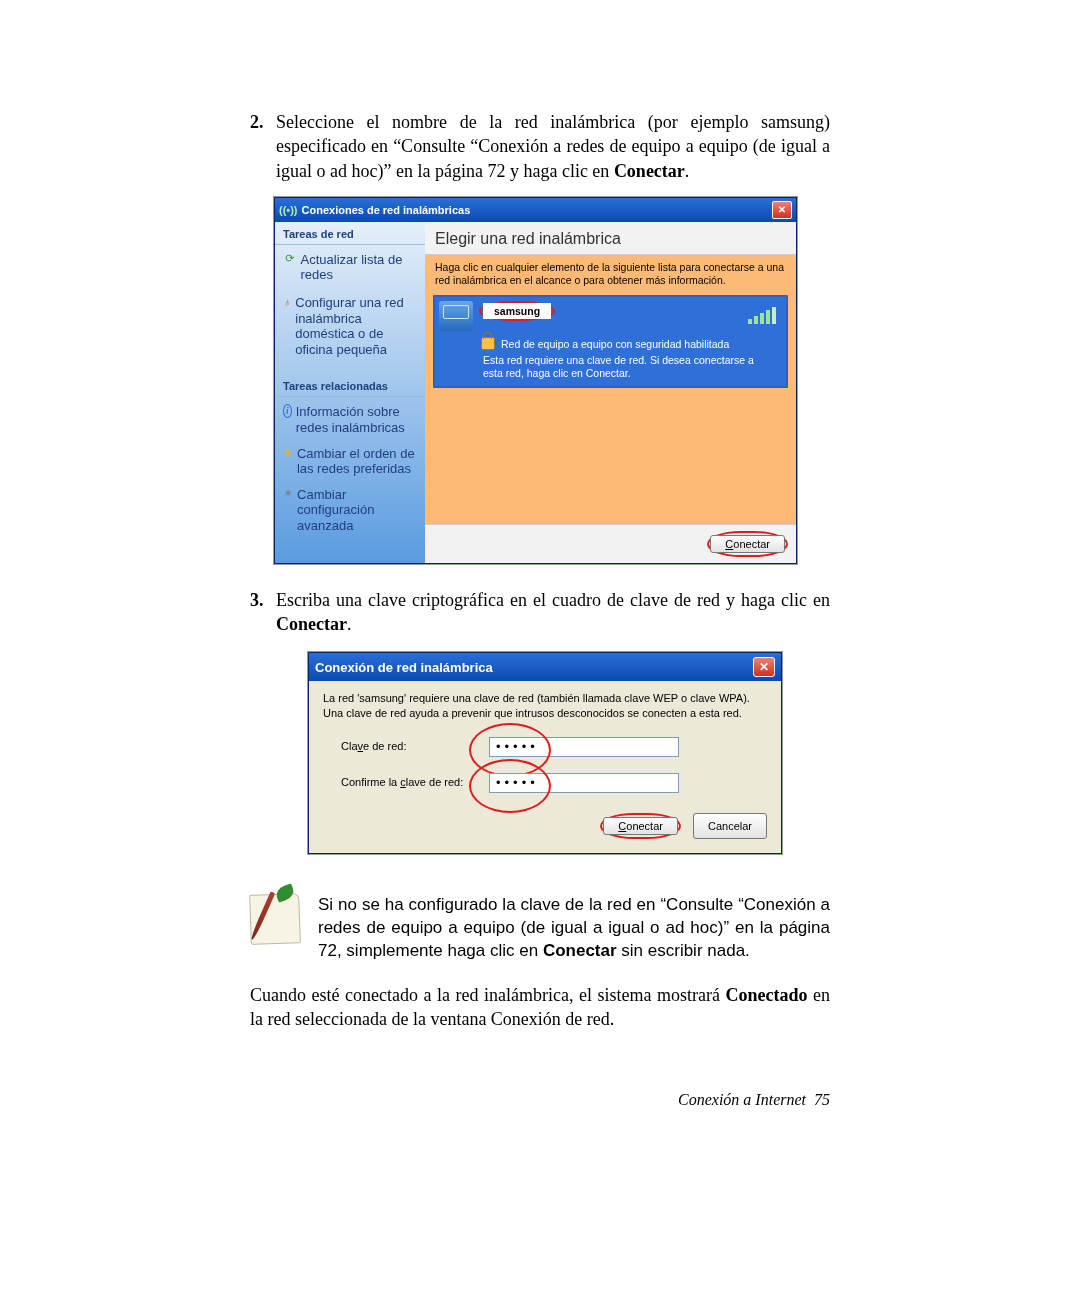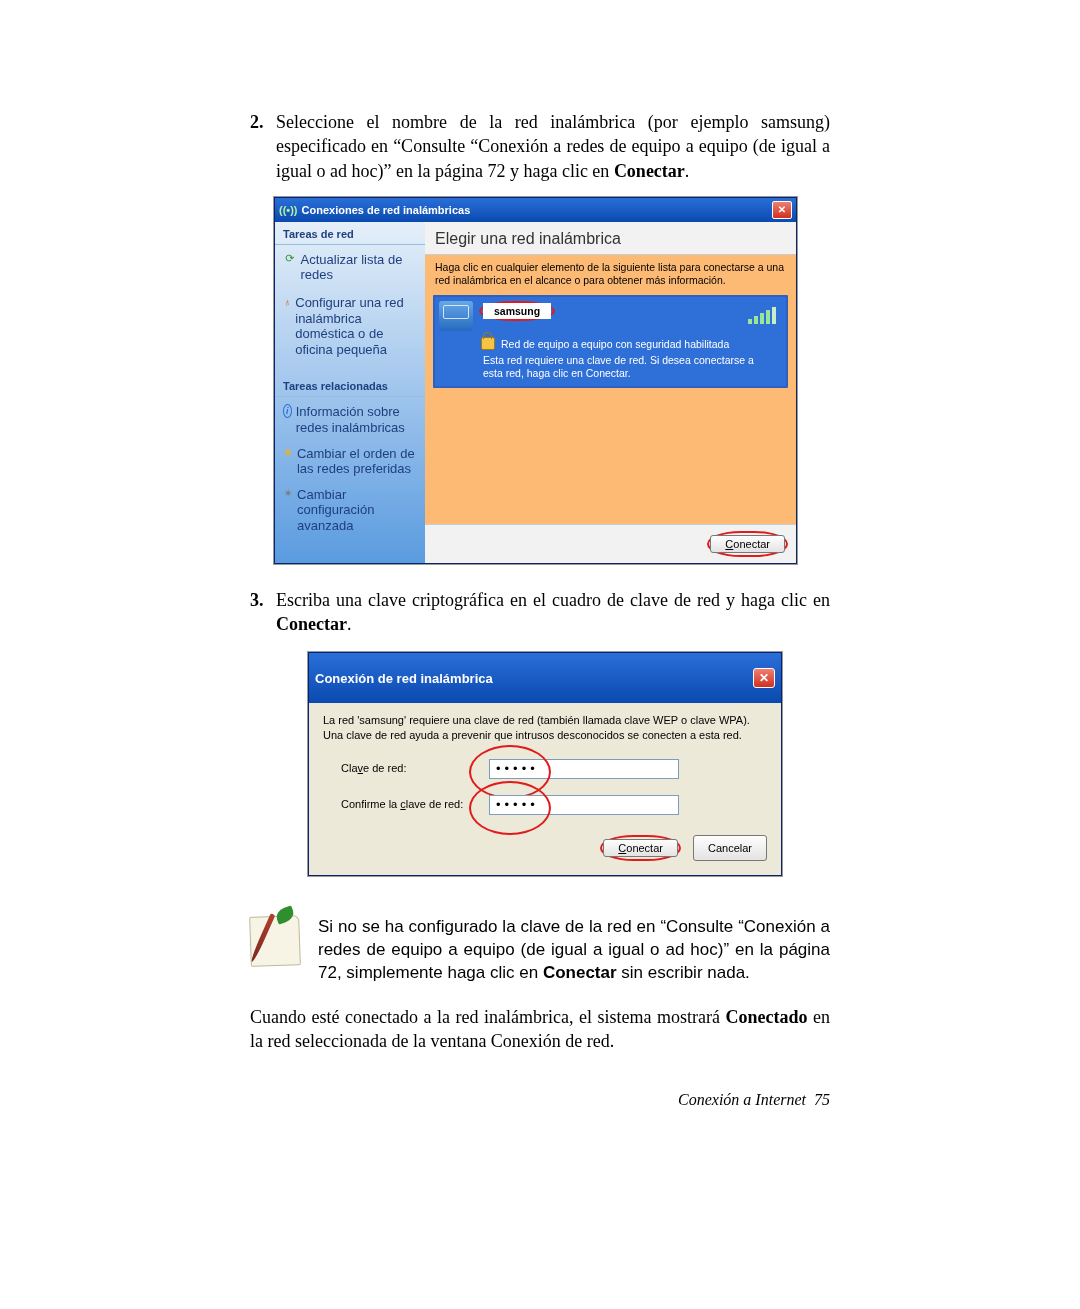--- a/index.html
+++ b/index.html
@@ -43,7 +43,7 @@
 
   
   .dshot{margin:16px 0 10px 58px;width:472px;border:1px solid #0a246a;font-family:Tahoma,sans-serif;box-shadow:0 0 0 1px #999;background:#ece9d8;}
-  .d-title{height:28px;background:linear-gradient(#2a6ed8,#0a4ab0);color:#fff;font-weight:bold;font-size:13px;display:flex;align-items:center;padding:11px 6px;}
+  .d-title{height:28px;background:linear-gradient(#2a6ed8,#0a4ab0);color:#fff;font-weight:bold;font-size:13px;display:flex;align-items:center;padding:0 6px;}
   .d-close{margin-left:auto;width:20px;height:18px;background:linear-gradient(#f08070,#d03020);border:1px solid #fff;border-radius:3px;display:flex;align-items:center;justify-content:center;color:#fff;font-weight:bold;font-size:12px;}
   .d-body{padding:10px 14px 14px 14px;font-size:11px;line-height:1.35;}
   .d-row{display:flex;align-items:center;margin-top:16px;}

